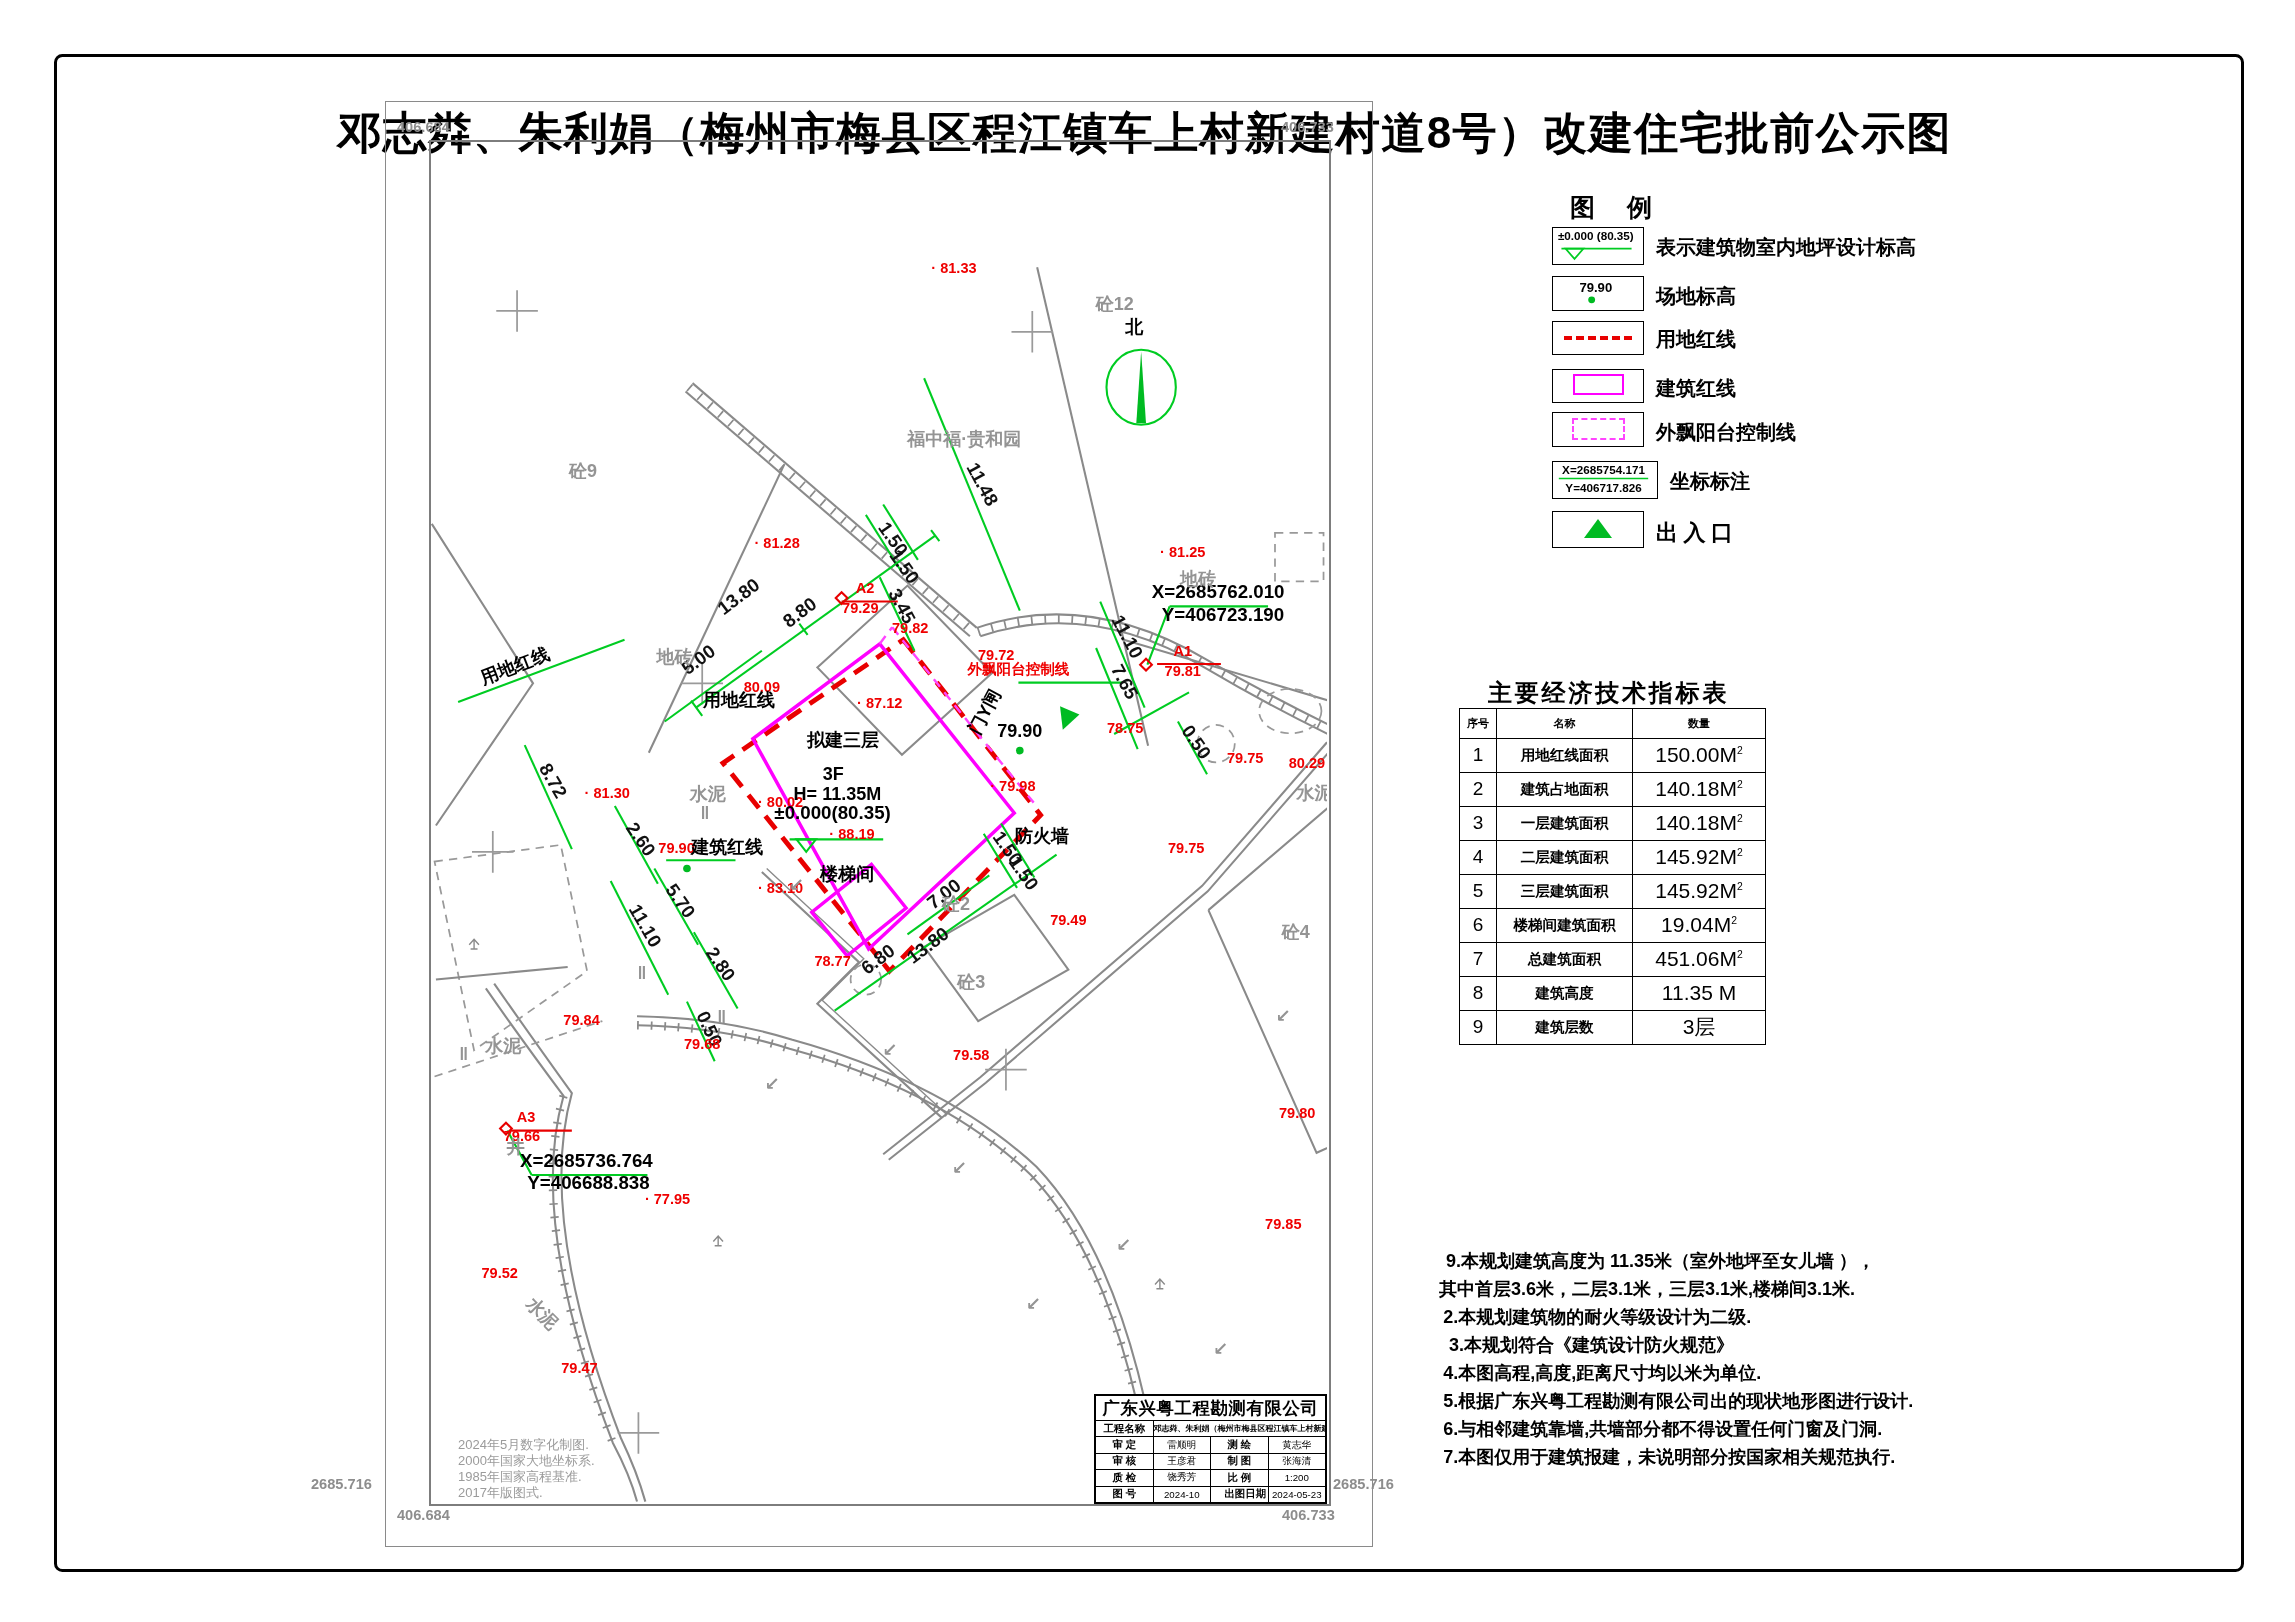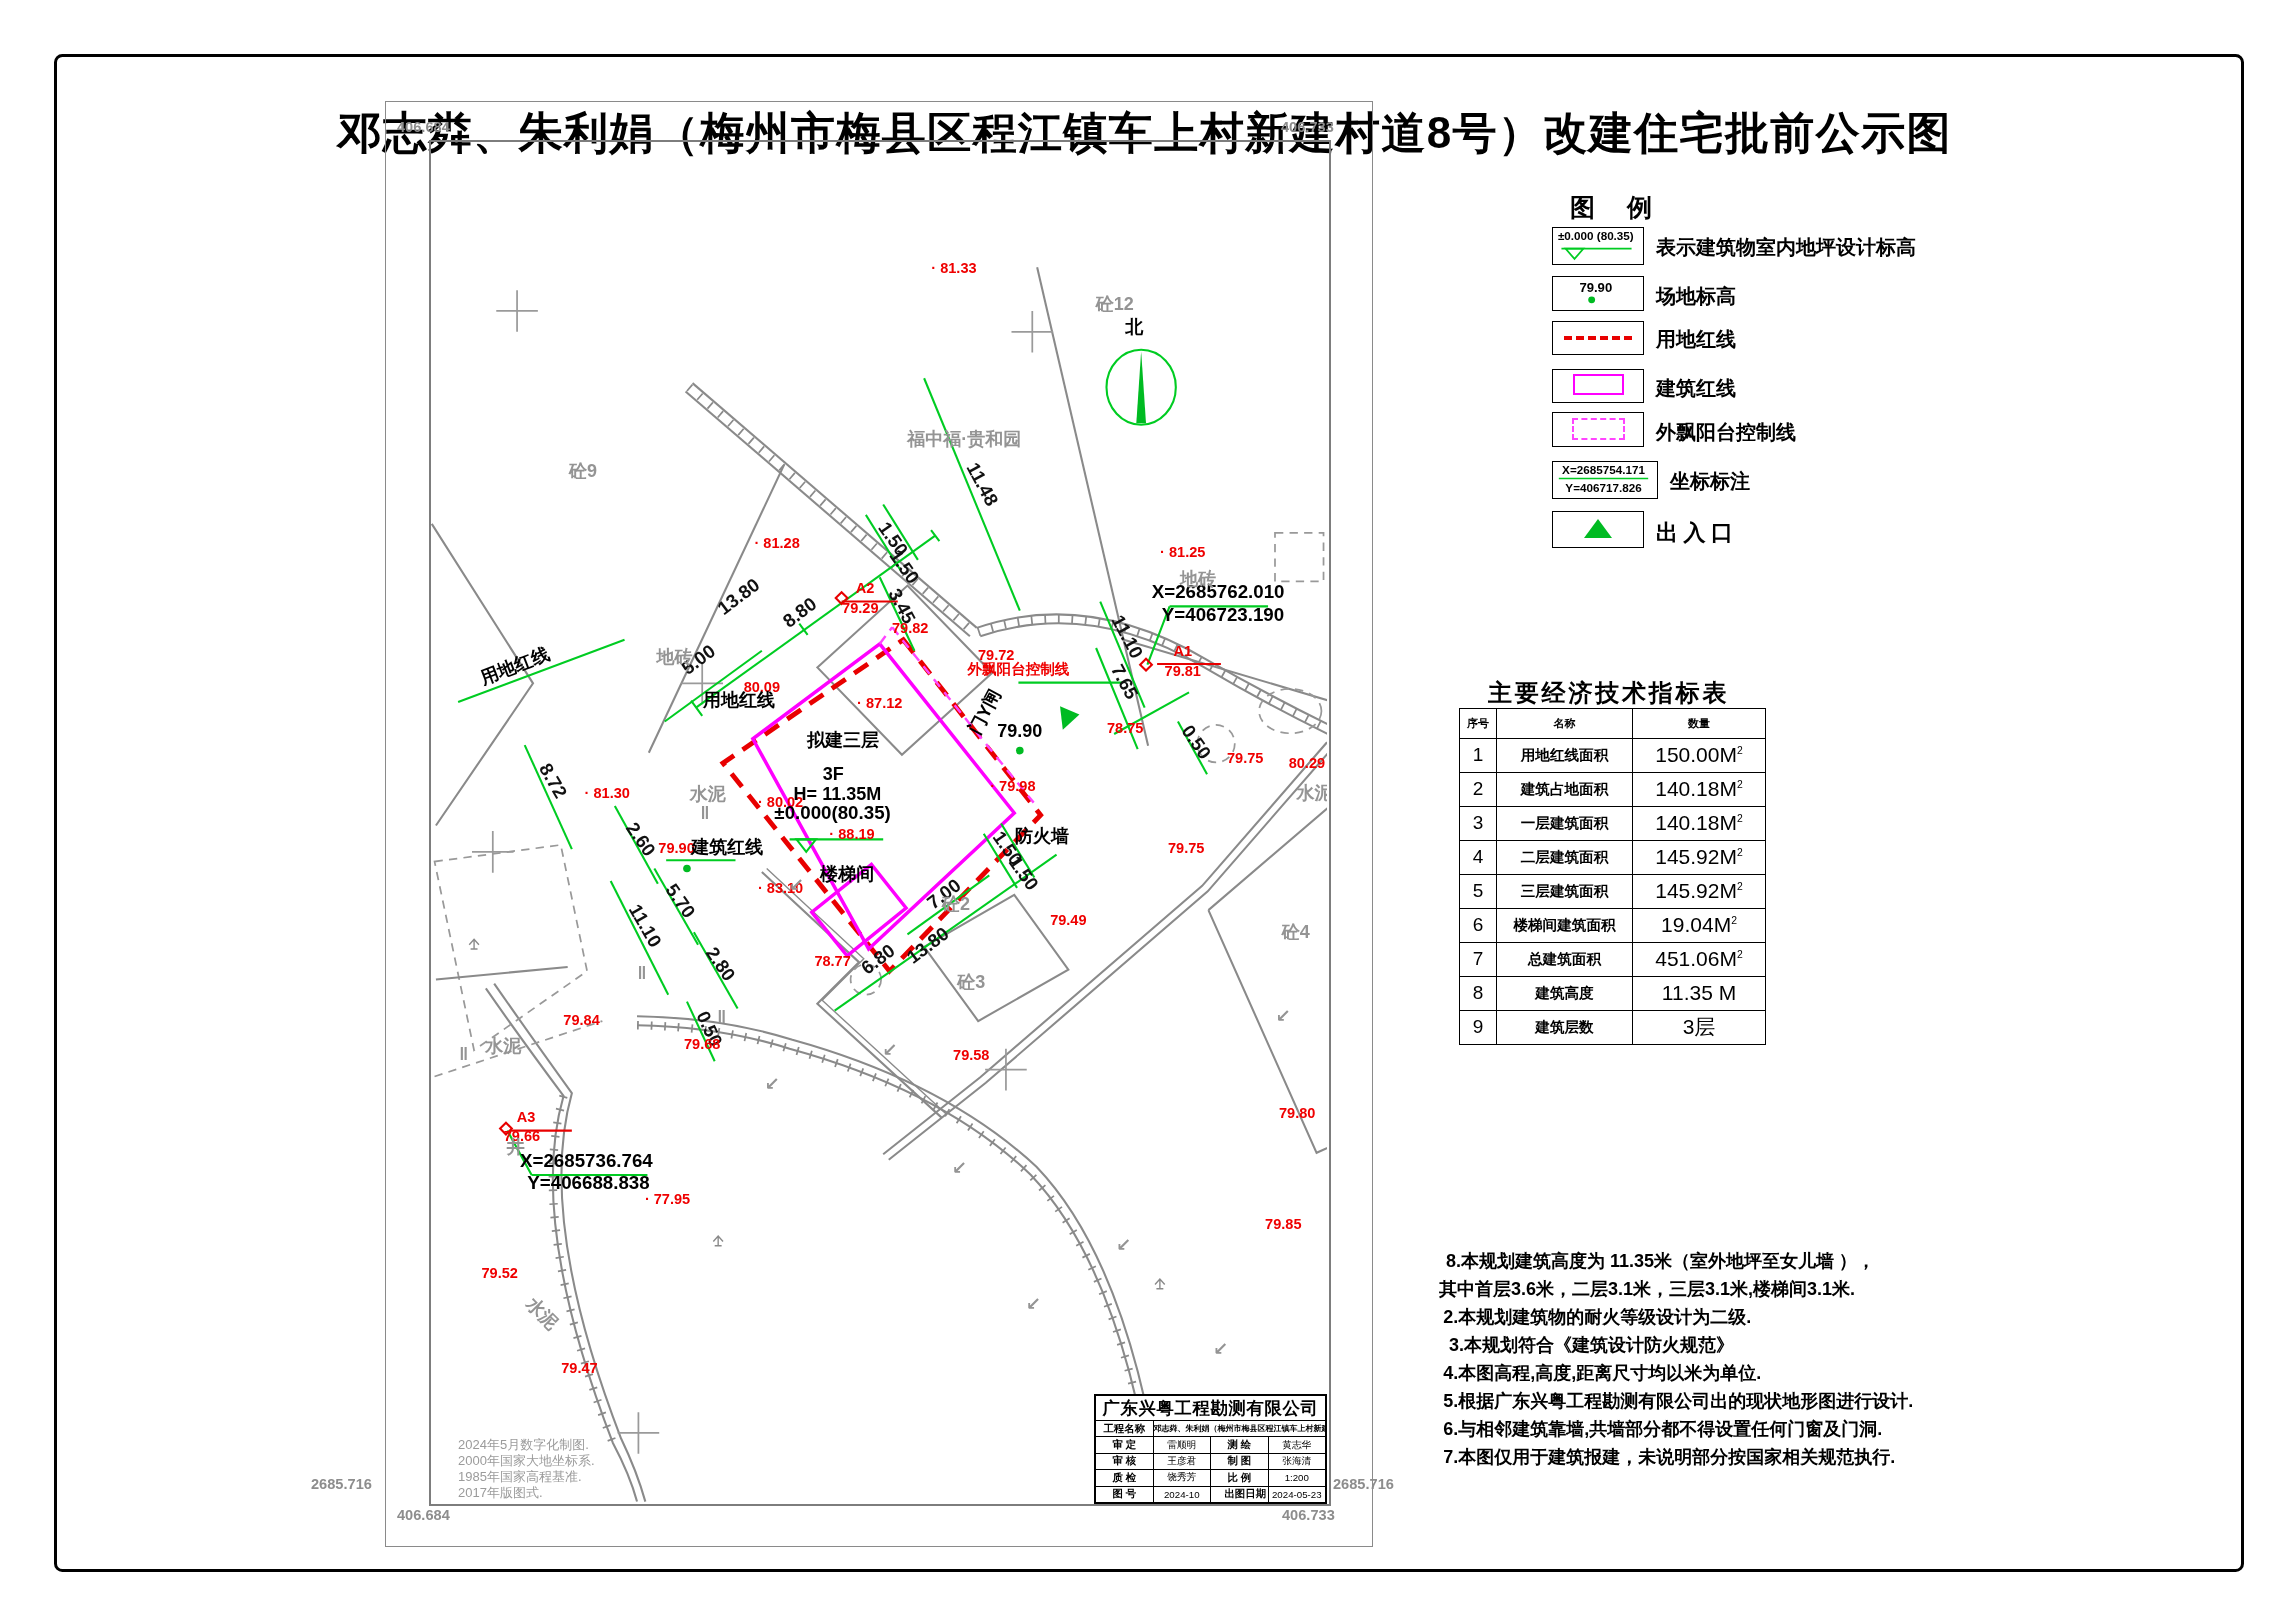--- a/index.html
+++ b/index.html
@@ -402,7 +402,7 @@
 
 <div class="abs notes">
   <div>
-      <div class="note-line" style="padding-left: 18px;">8.本规划建筑高度为 11.35米（室外地坪至女儿墙 ），</div>
+      <div class="note-line" style="padding-left: 18px;">9.本规划建筑高度为 11.35米（室外地坪至女儿墙 ），</div>
       <div class="note-line" style="padding-left: 11px;">其中首层3.6米，二层3.1米，三层3.1米,楼梯间3.1米.</div>
       <div class="note-line" style="padding-left: 15.3px;">2.本规划建筑物的耐火等级设计为二级.</div>
       <div class="note-line" style="padding-left: 21px;">3.本规划符合《建筑设计防火规范》</div>

